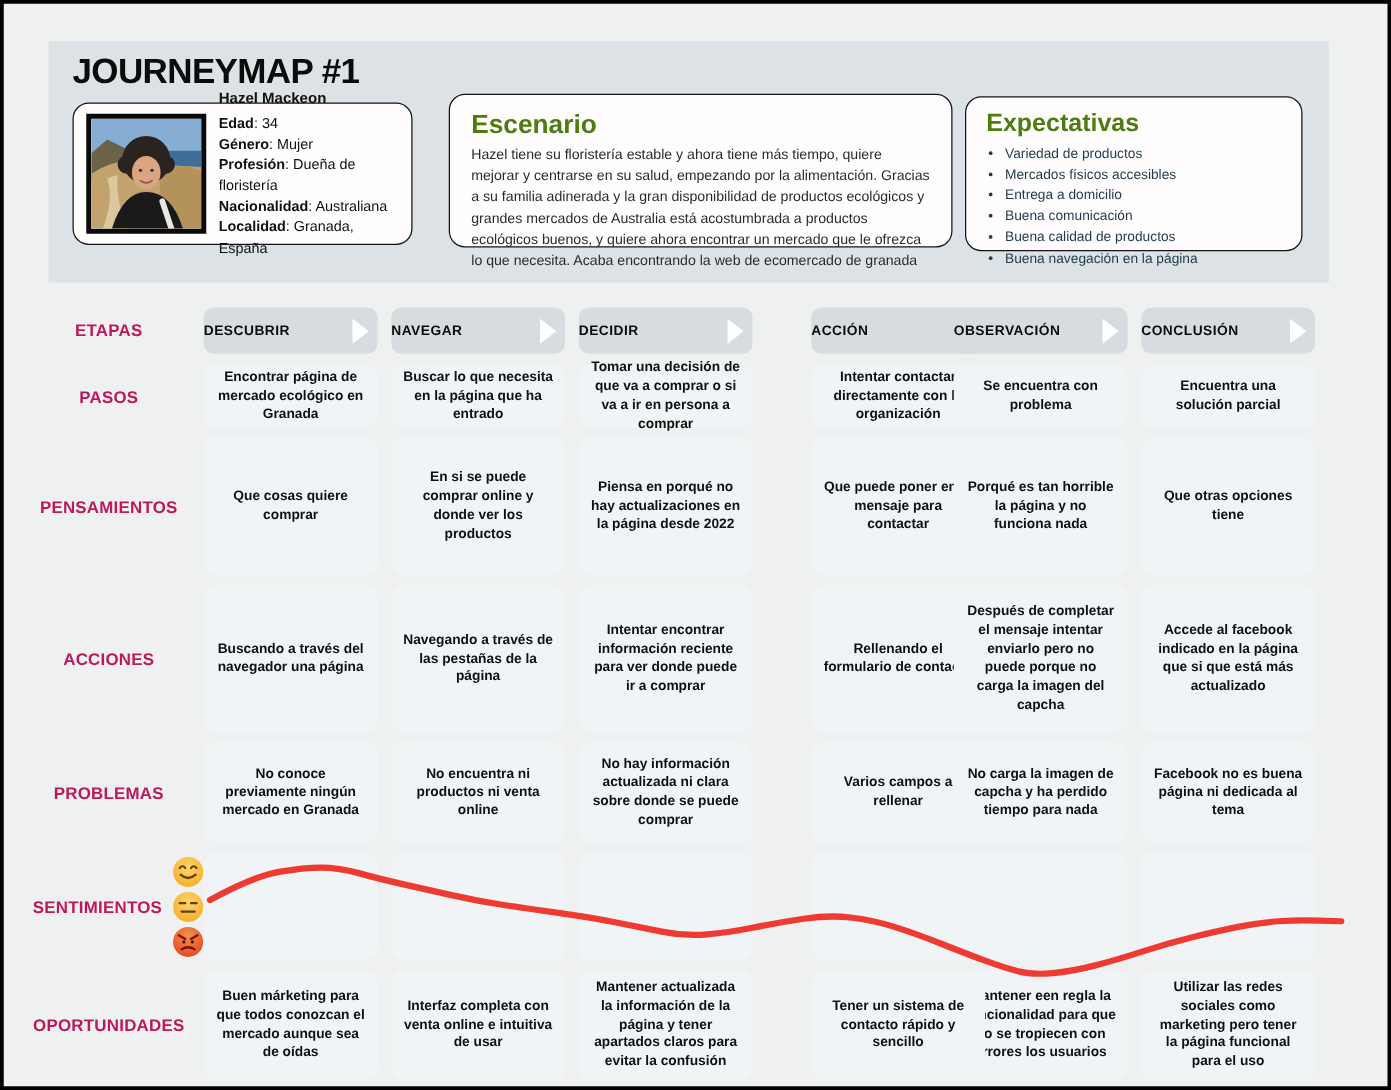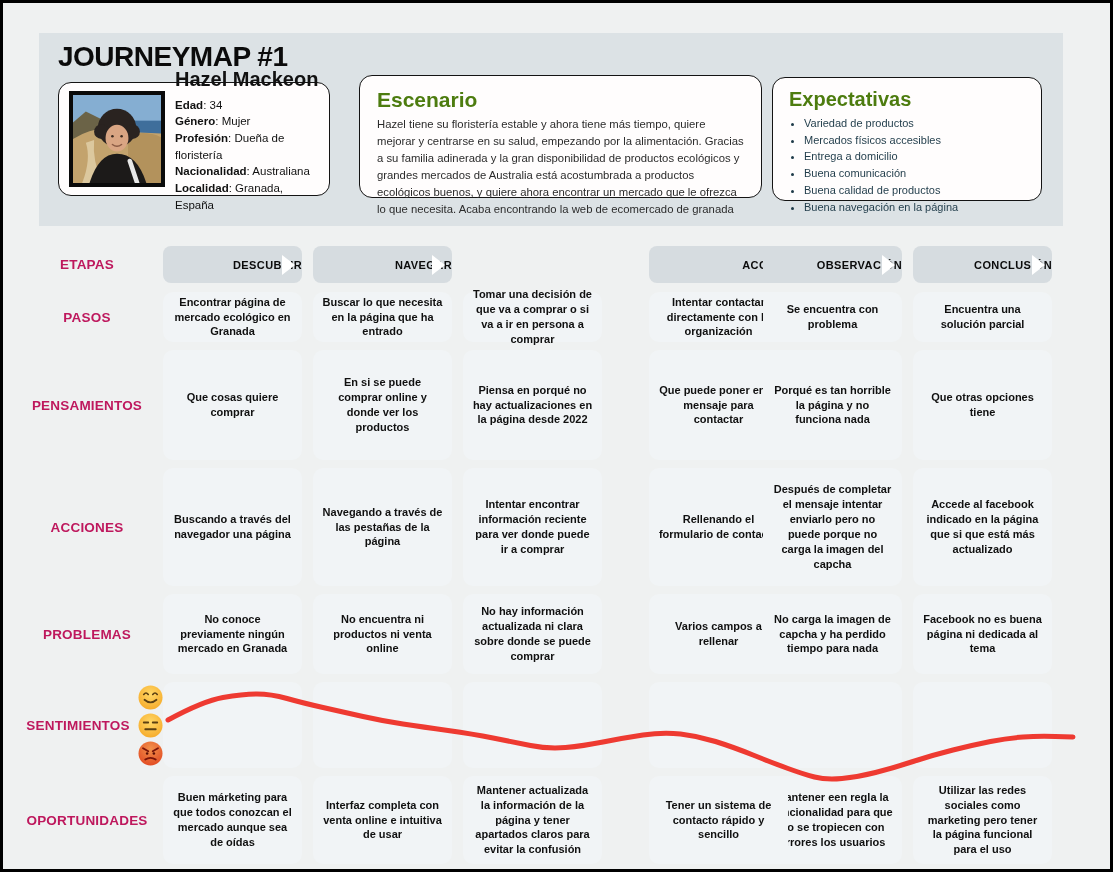--- a/index.html
+++ b/index.html
@@ -15,7 +15,7 @@
   .photo{width:96px;height:96px;border:4px solid #0a0a0a;box-sizing:border-box;flex:0 0 auto;overflow:hidden;}
   .photo svg{display:block;}
   .pinfo{margin-left:10px;font-size:11.5px;line-height:1.45;color:#111;}
-  .pname{font-size:20px;font-weight:bold;margin-bottom:3px;}
+  .pname{font-size:12px;font-weight:bold;margin-bottom:3px;}
   .pfield b{font-weight:bold;}
 
   .escenario{left:356px;top:72px;width:403px;height:123px;padding:12px 17px;}

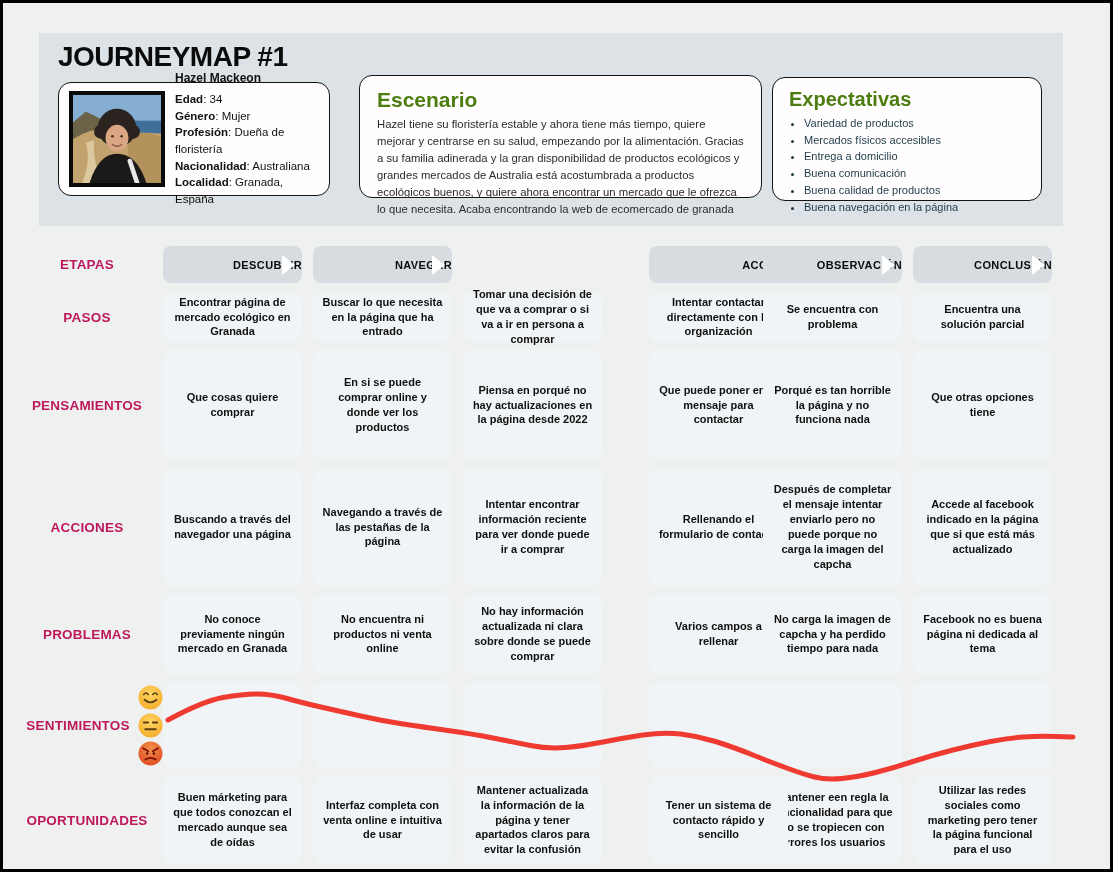--- a/index.html
+++ b/index.html
@@ -32,7 +32,7 @@
             font-size:13.5px;font-weight:bold;color:#be185d;letter-spacing:0.2px;}
   .rowlabel.narrow{width:106px;left:22px;}
 
-  .stage{position:absolute;width:139px;background:#d6dce0;border-radius:8px;display:flex;align-items:center;justify-content:flex-end;}
+  .stage{position:absolute;width:139px;background:#d6dce0;border-radius:8px;display:flex;align-items:center;justify-content:flex-start;}
   .stage span{font-size:11px;font-weight:bold;letter-spacing:0.4px;color:#0b0b0b;}
   .stage .arr{position:absolute;right:7px;top:50%;transform:translateY(-50%);width:0;height:0;
               border-left:13px solid #fff;border-top:10px solid transparent;border-bottom:10px solid transparent;}

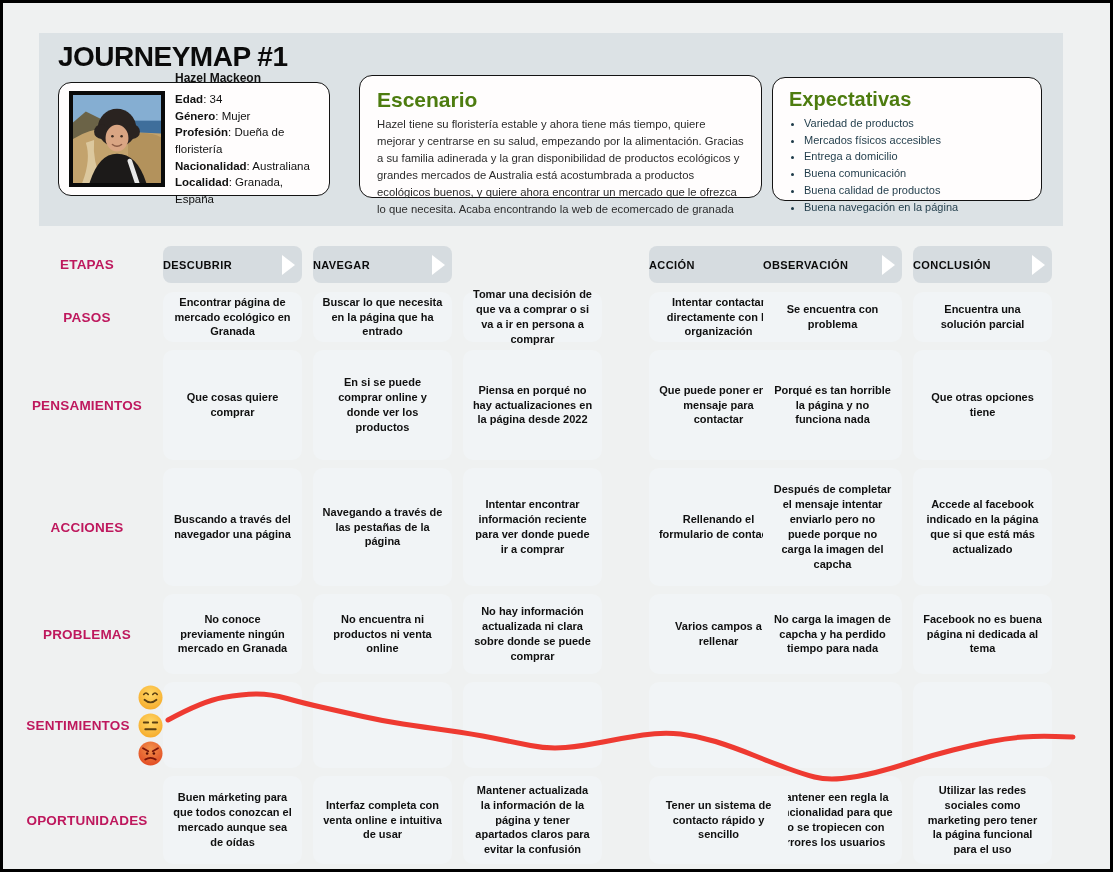--- a/index.html
+++ b/index.html
@@ -125,6 +125,10 @@
       <span>NAVEGAR</span>
       <i class="arr"></i>
     </div>
+  <div class="stage r-stage c2">
+      <span>DECIDIR</span>
+      <i class="arr"></i>
+    </div>
   <div class="stage r-stage c3">
       <span>ACCIÓN</span>
       <i class="arr"></i>

